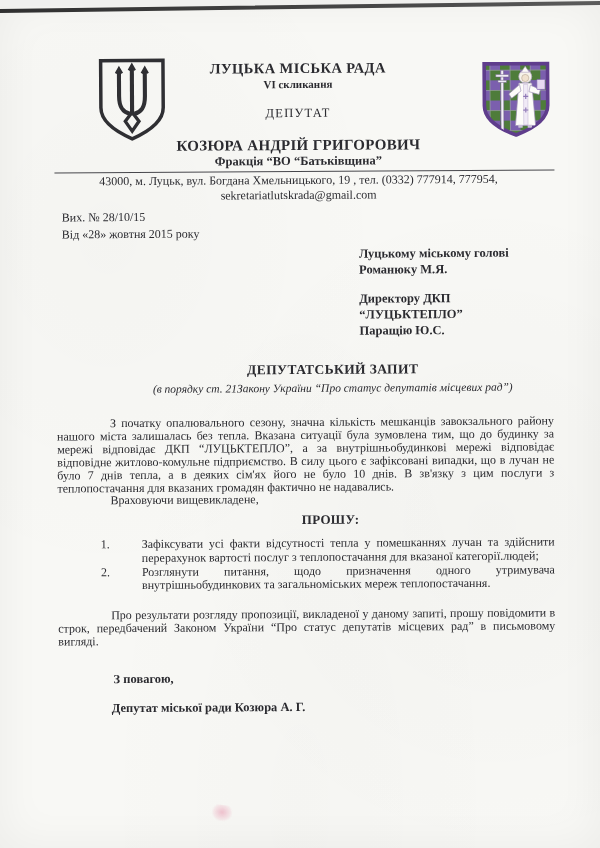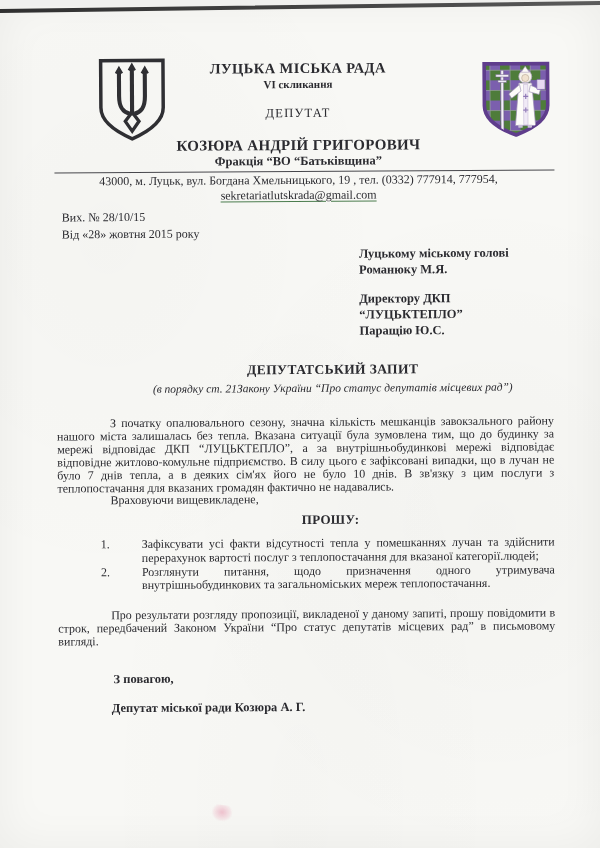--- a/index.html
+++ b/index.html
@@ -57,7 +57,6 @@
   .address     { font-size: 12px; line-height: 15px; margin-top: 1px; }
   .email-line  { font-size: 12px; line-height: 15px; }
   .email-line span {
-    text-decoration: underline;
     text-decoration-color: #4c7d4f;
     text-underline-offset: 2px;
   }

